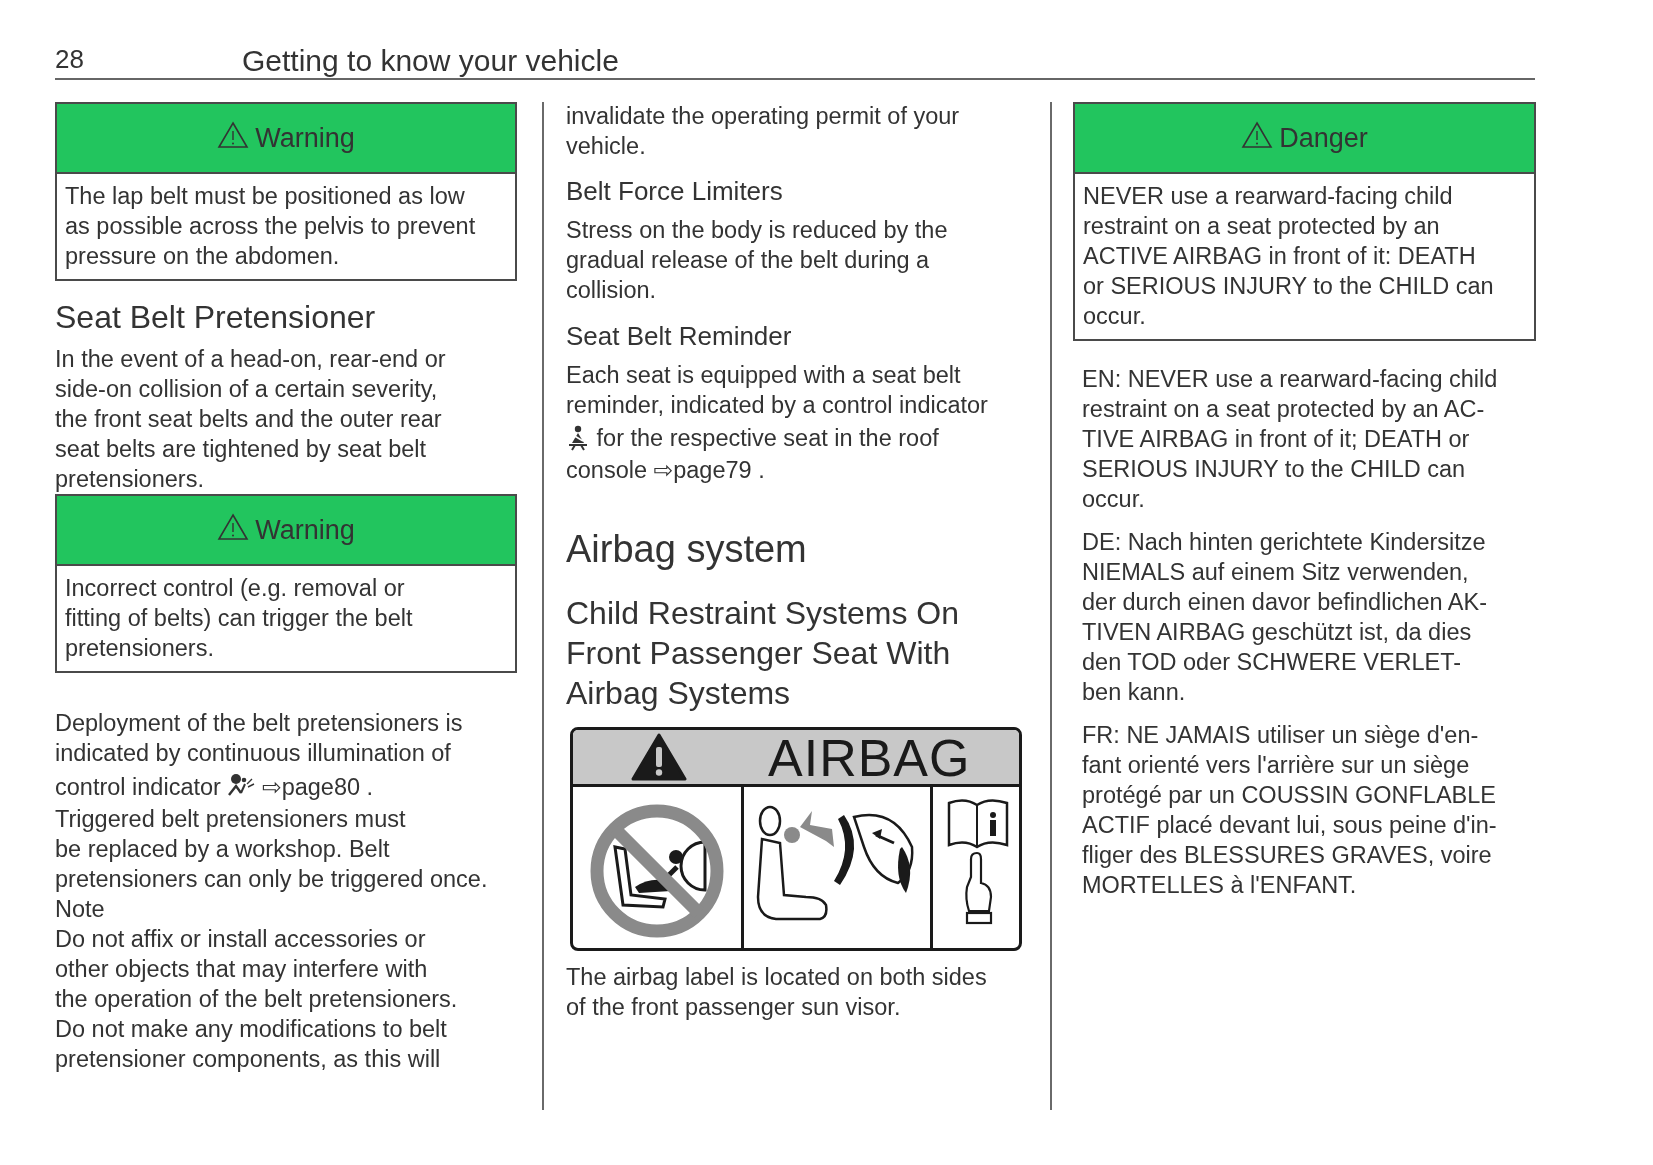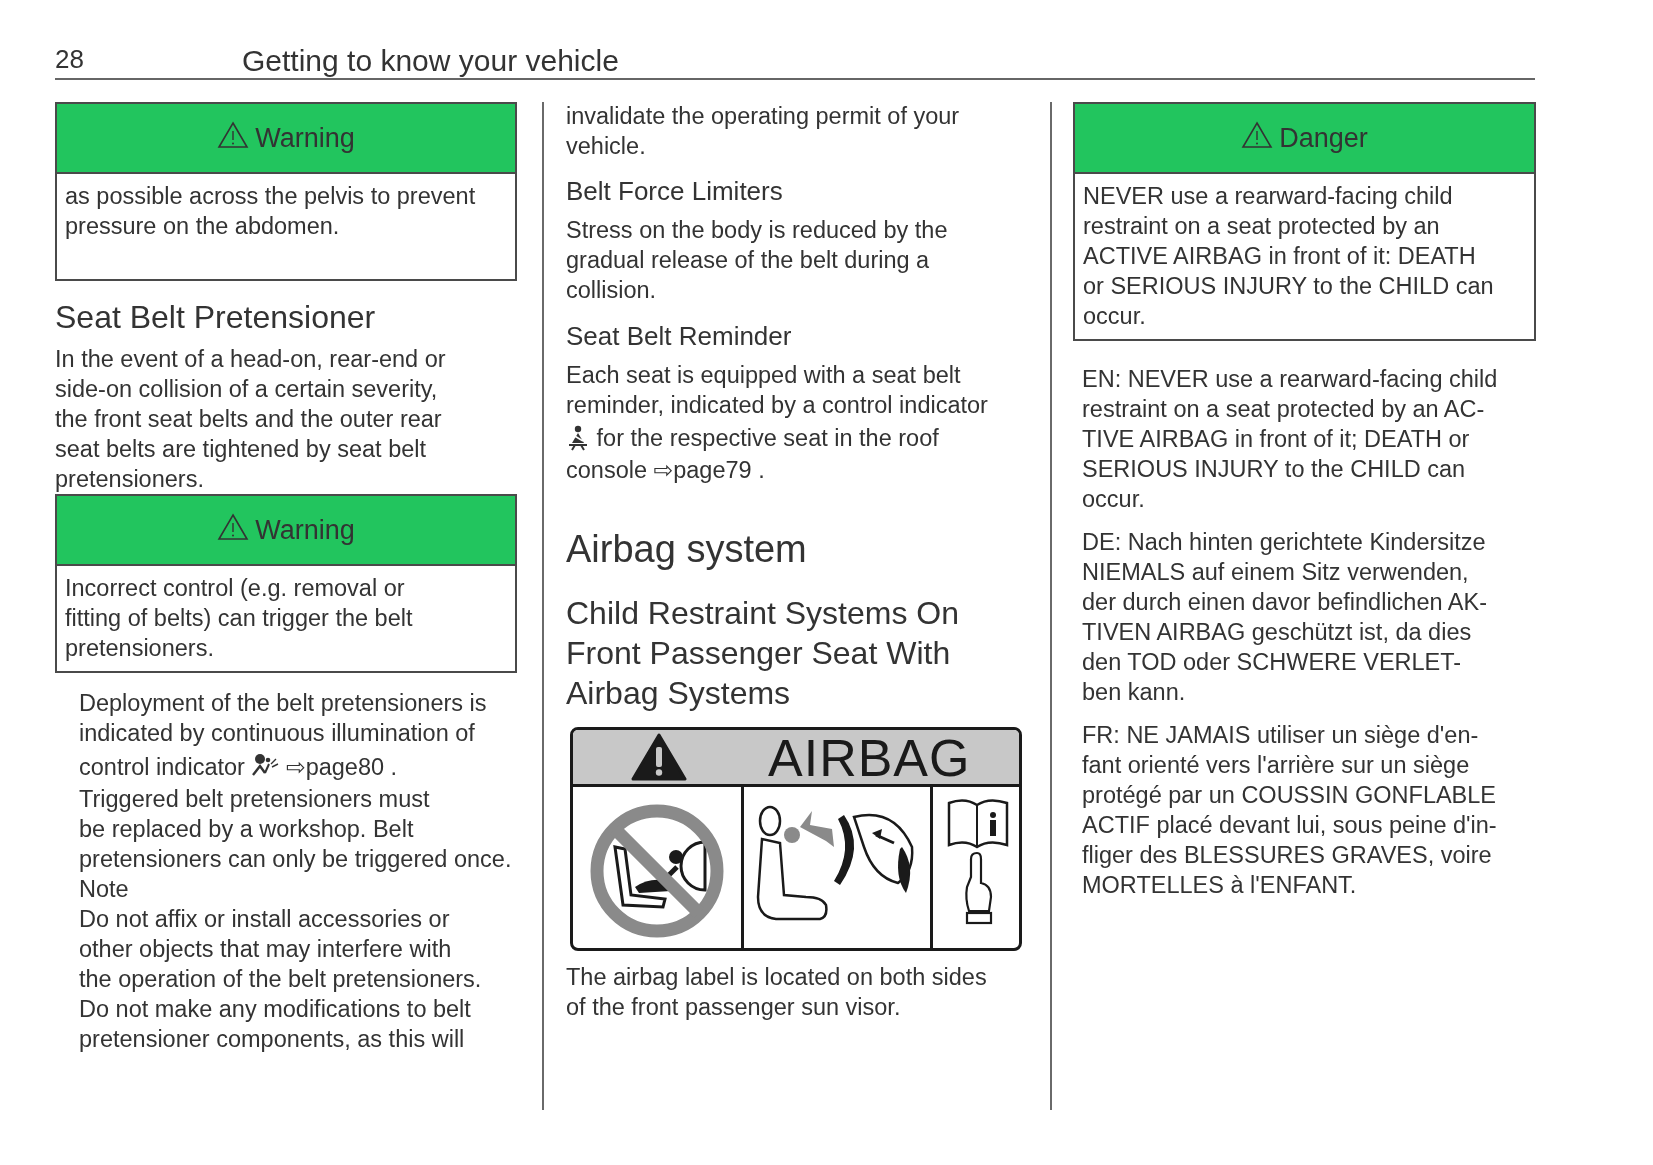--- a/index.html
+++ b/index.html
@@ -52,6 +52,7 @@
     <span>Warning</span>
   </div>
   <div class="box-body">
+    <div>The lap belt must be positioned as low</div>
     <div>as possible across the pelvis to prevent</div>
     <div>pressure on the abdomen.</div>
   </div>

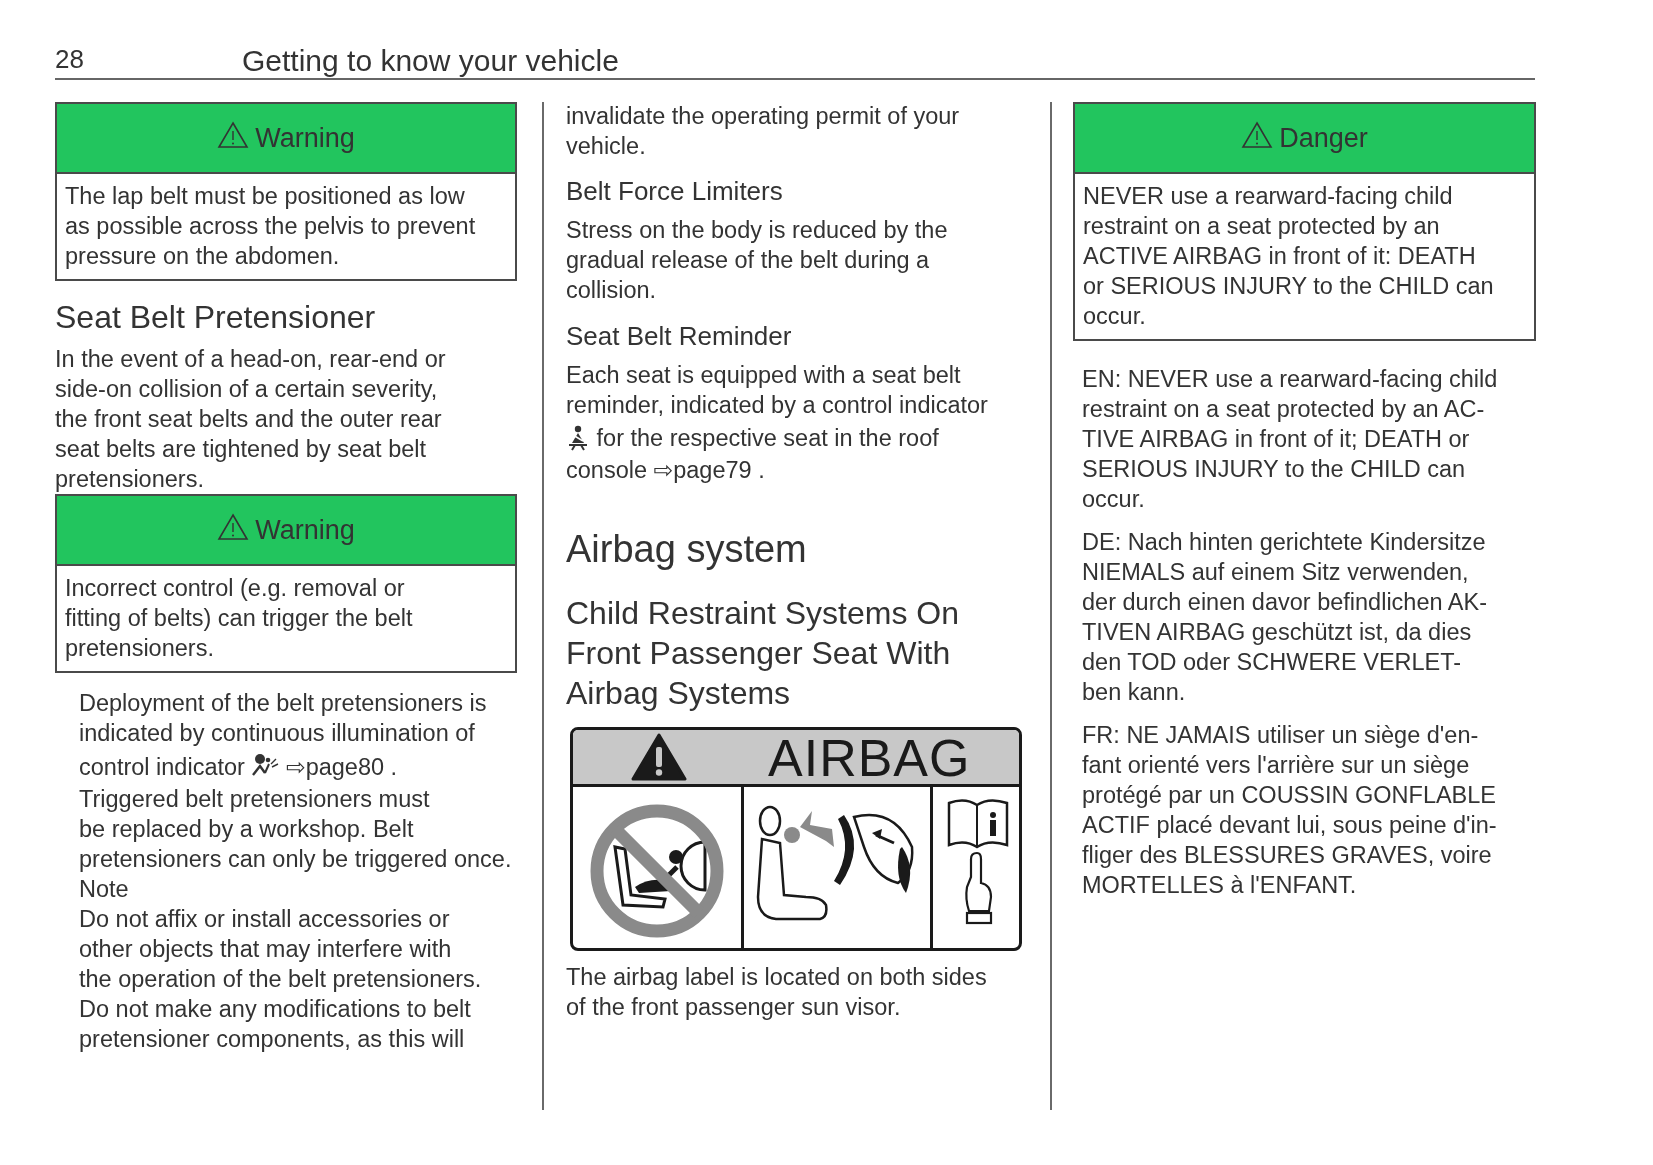--- a/index.html
+++ b/index.html
@@ -86,7 +86,7 @@
   </div>
 </div>
 
-<div class="abs body-text" style="left:55px; top:688px; width:480px;margin-left:24px;">
+<div class="abs body-text" style="left:55px; top:708px; width:480px;">
   <div>Deployment of the belt pretensioners is</div>
   <div>indicated by continuous illumination of</div>
   <div style="margin-top:4px;">

